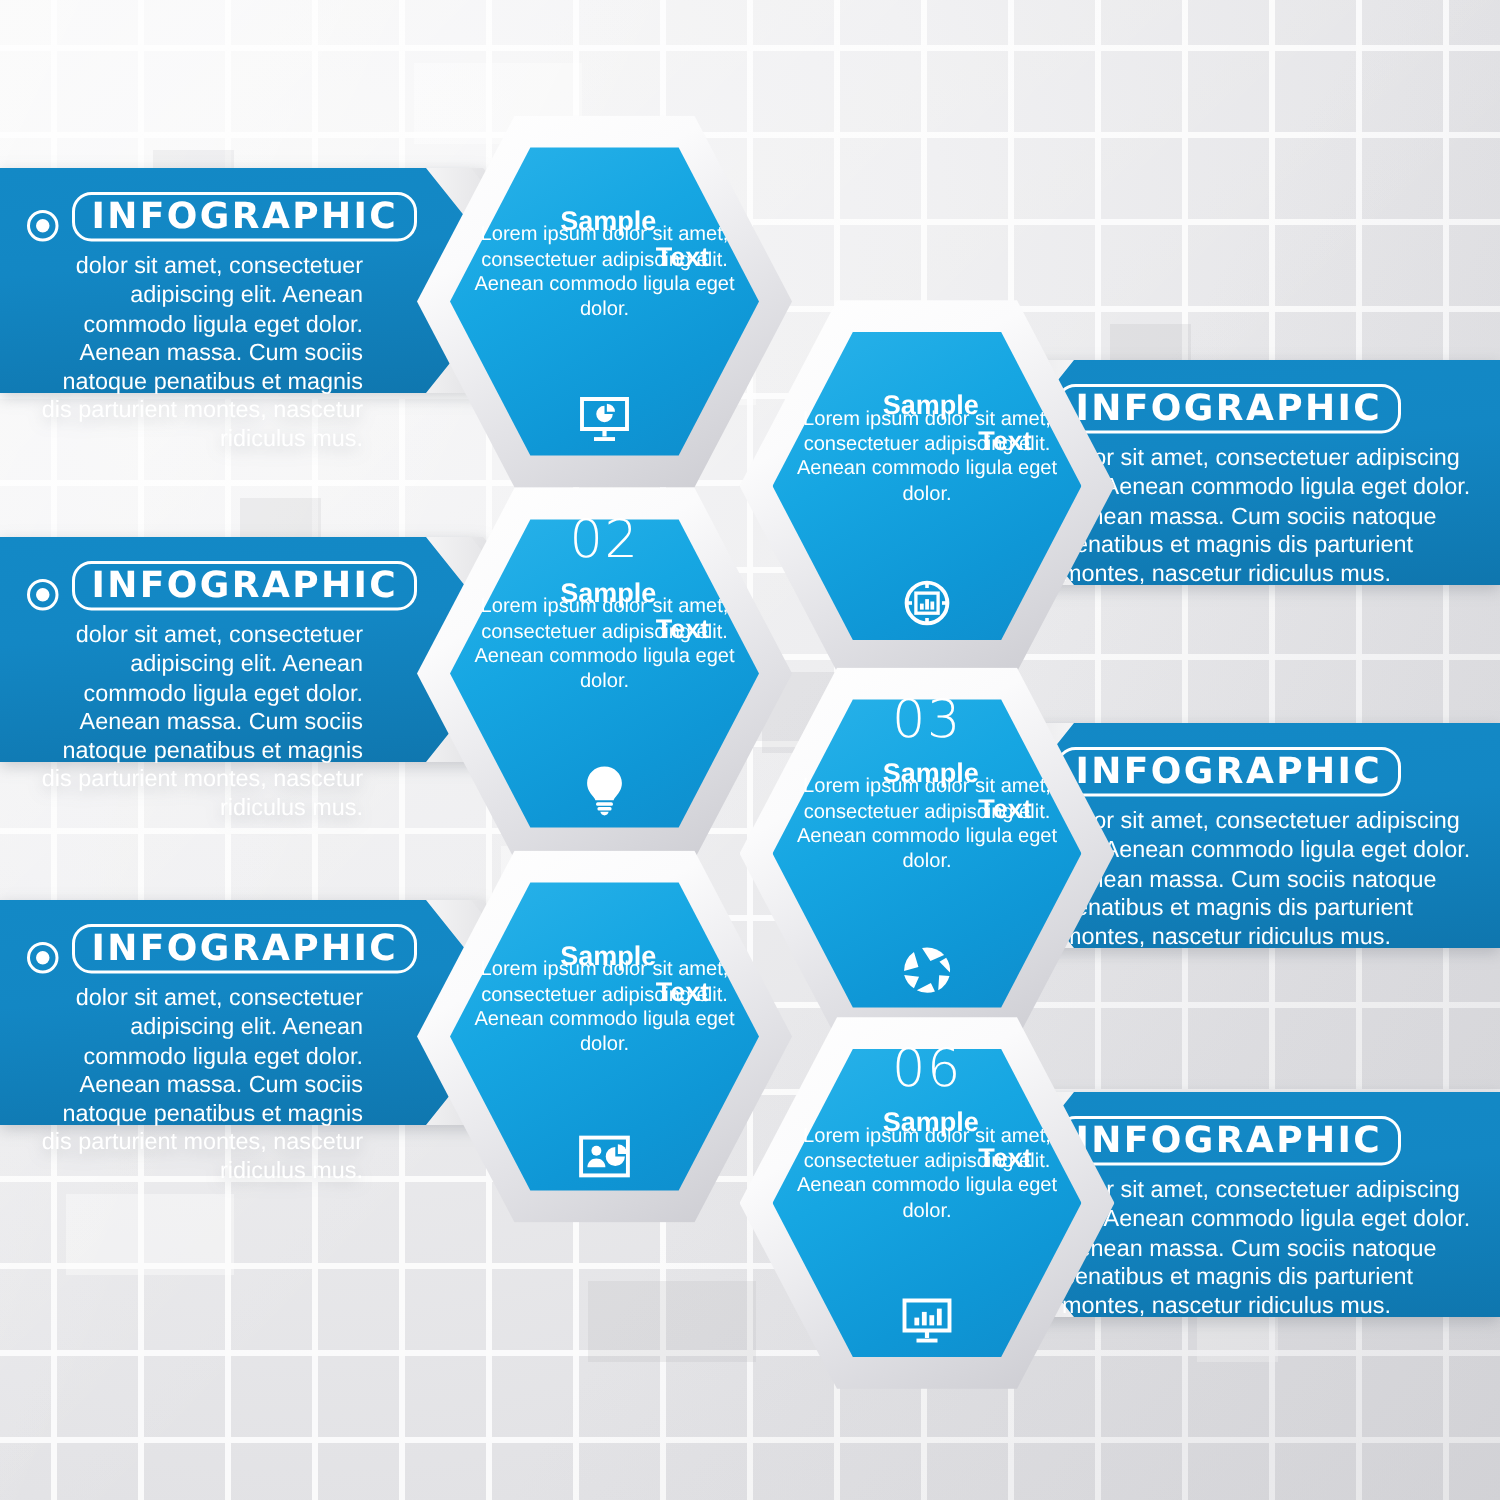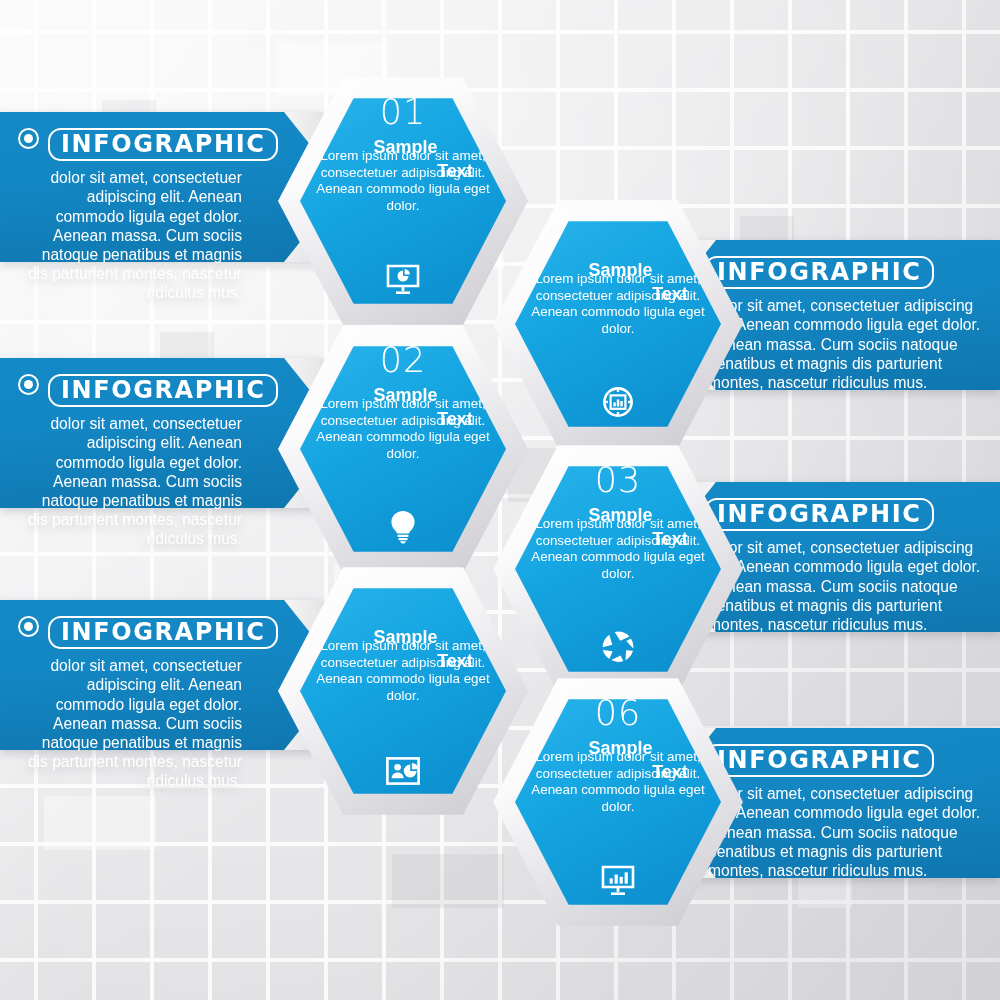--- a/index.html
+++ b/index.html
@@ -265,7 +265,6 @@
         <div class="hex-outer"></div>
         <div class="hex-inner"></div>
         <div class="hex-content">
-          <div class="hex-num">01</div>
           <div class="hex-body">Lorem ipsum dolor sit amet, consectetuer adipiscing elit. Aenean commodo ligula eget dolor.</div>
           <div class="hex-head">
             <span class="w1">Sample</span>

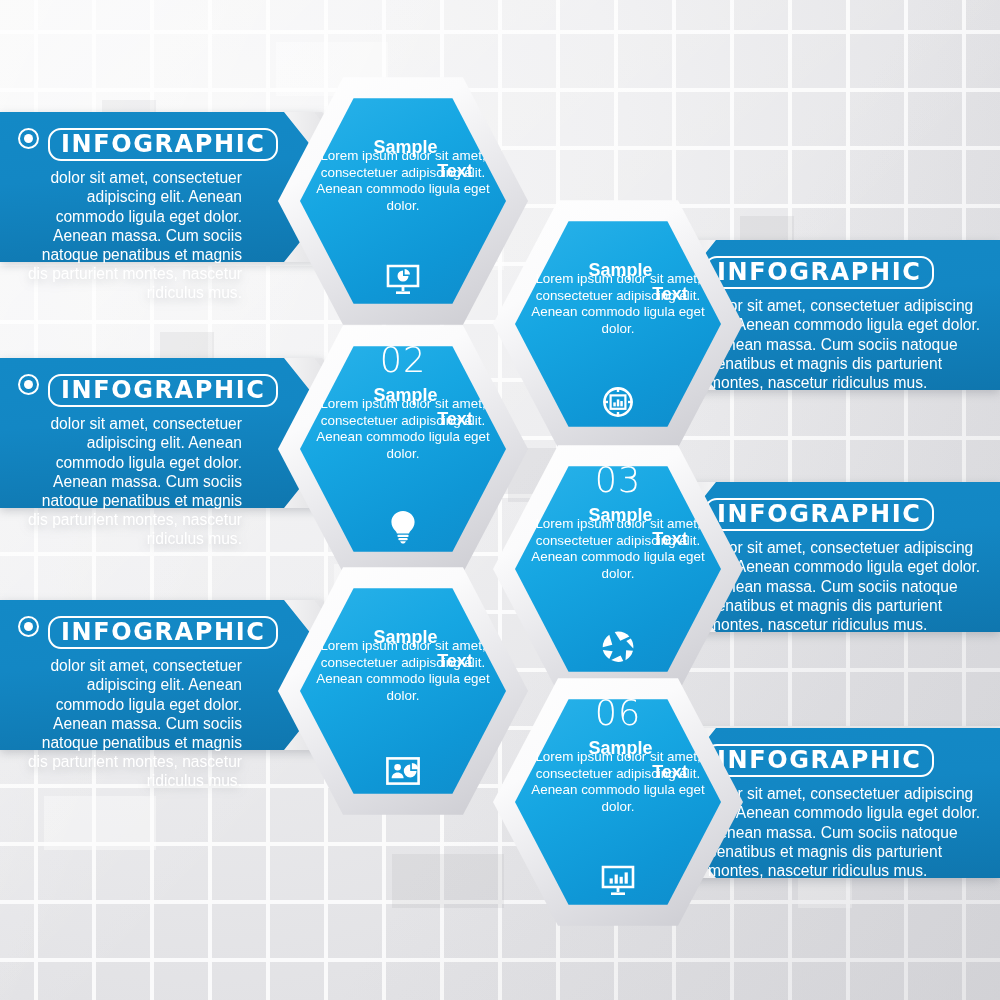--- a/index.html
+++ b/index.html
@@ -88,7 +88,7 @@
   .banner.left  .inner{padding:16px 0 0 18px;}
   .banner.right .inner{padding:16px 0 0 0;}
 
-  .badge-row{display:flex;align-items:flex-start;gap:9px;}
+  .badge-row{display:flex;align-items:flex-end;gap:9px;}
   .banner.right .badge-row{padding-left:28px;}
   .dot-icon{
     width:21px;height:21px;border-radius:50%;

